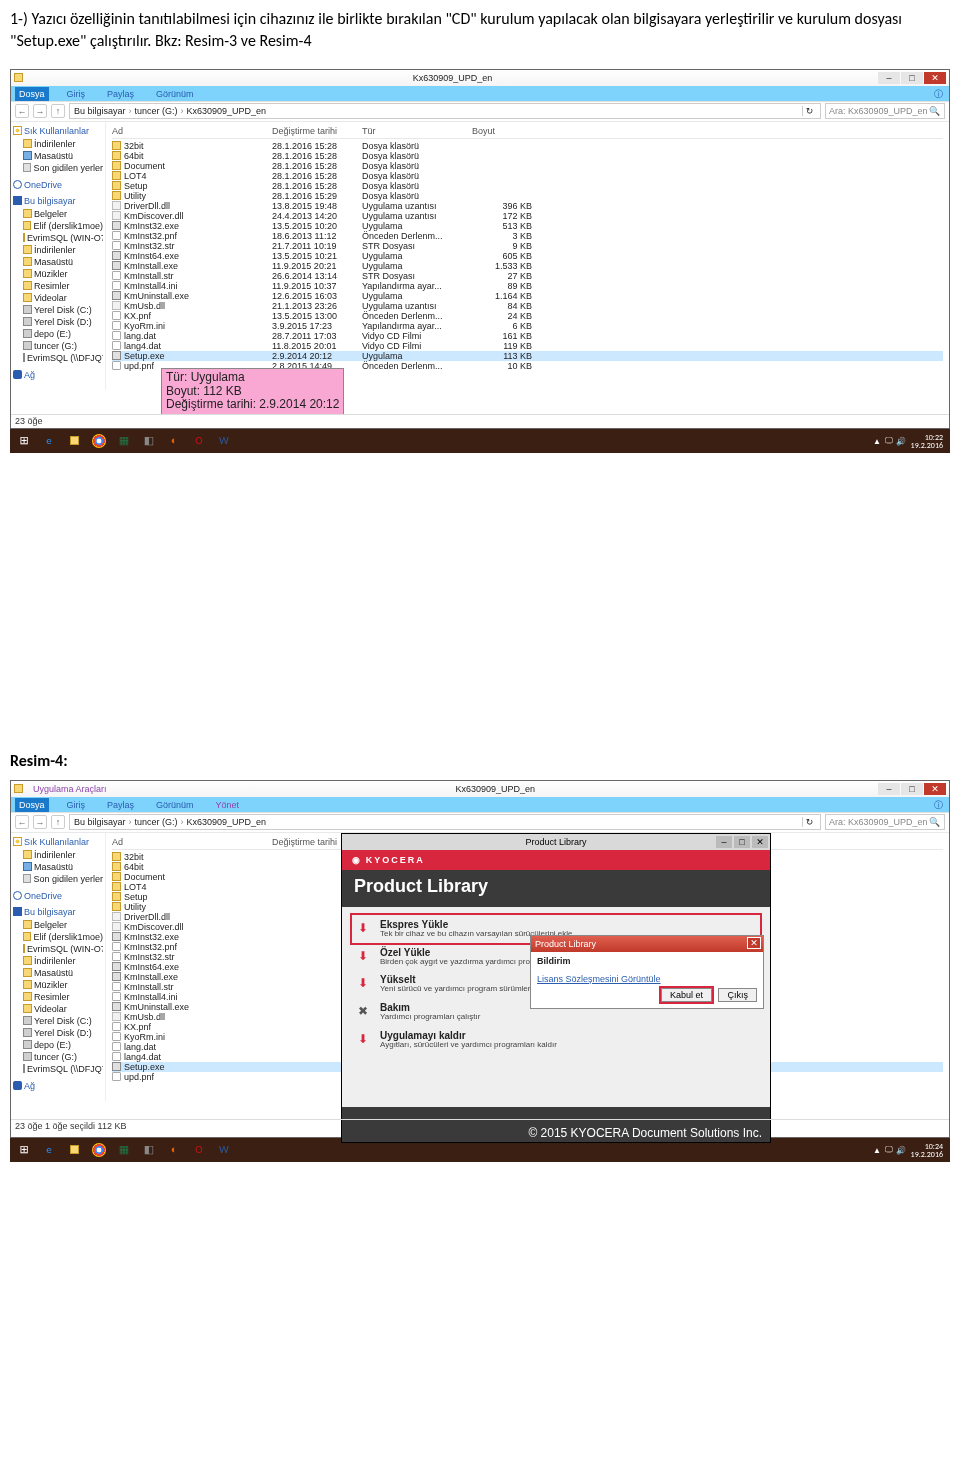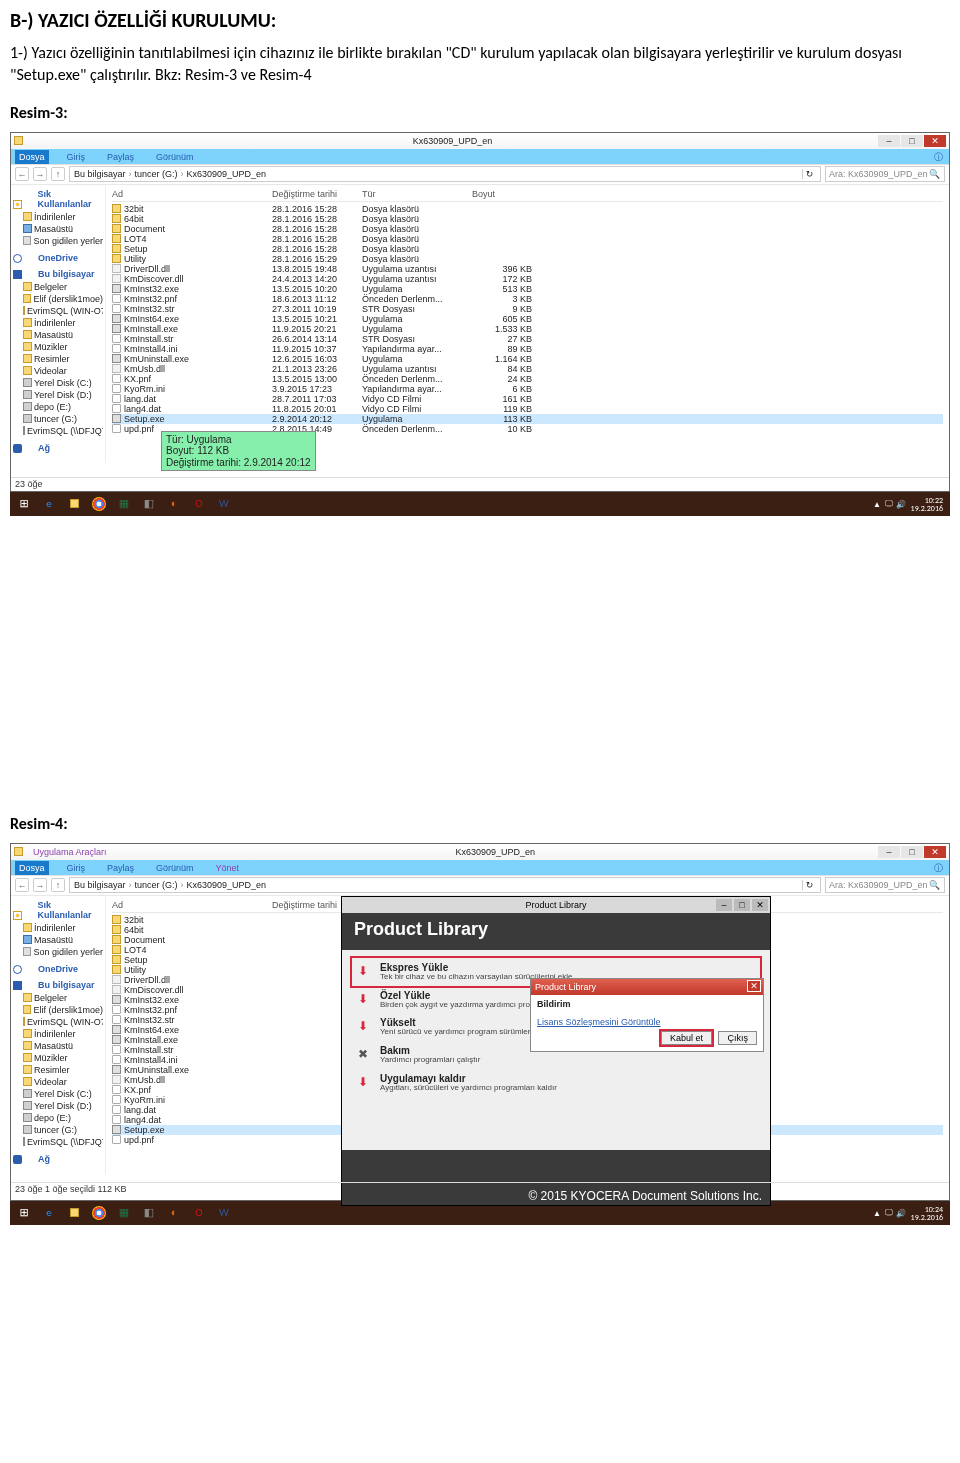--- a/index.html
+++ b/index.html
@@ -114,7 +114,6 @@
 
 <div class="page">
 
-  <h2 class="section-title">B-) YAZICI ÖZELLİĞİ KURULUMU:</h2>
   <p class="intro">1-) Yazıcı özelliğinin tanıtılabilmesi için cihazınız ile birlikte bırakılan "CD" kurulum yapılacak olan bilgisayara yerleştirilir ve kurulum dosyası "Setup.exe" çalıştırılır. Bkz: Resim-3 ve Resim-4</p>
 
   <div class="figure-label">Resim-3:</div>

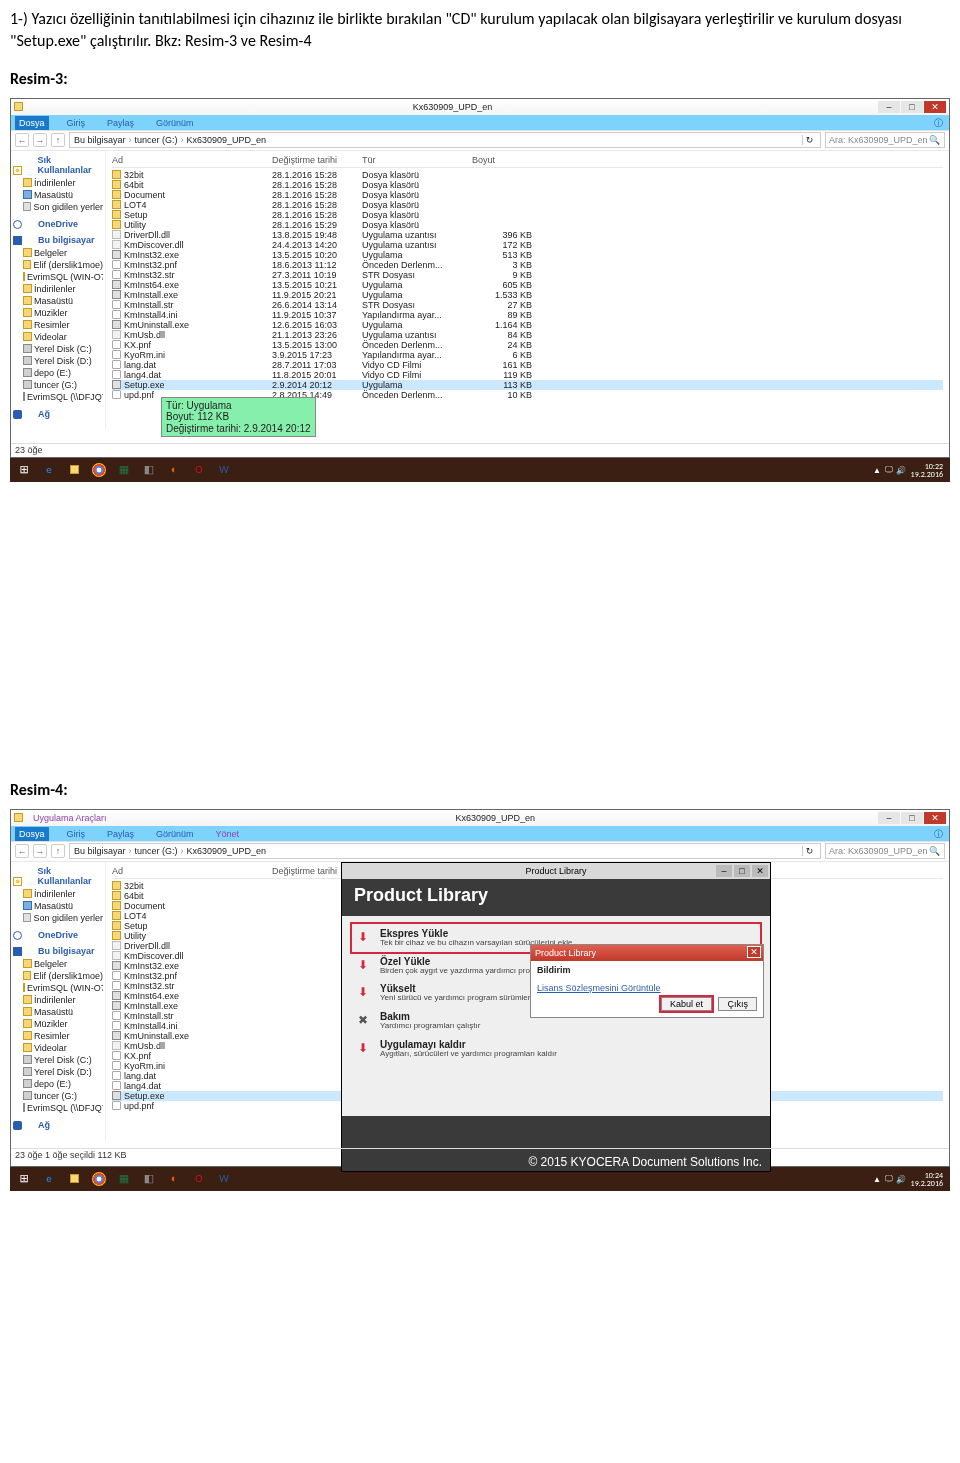--- a/index.html
+++ b/index.html
@@ -116,7 +116,6 @@
 
   <p class="intro">1-) Yazıcı özelliğinin tanıtılabilmesi için cihazınız ile birlikte bırakılan "CD" kurulum yapılacak olan bilgisayara yerleştirilir ve kurulum dosyası "Setup.exe" çalıştırılır. Bkz: Resim-3 ve Resim-4</p>
 
-  <div class="figure-label">Resim-3:</div>
 
   <div class="screenshot-block">
     <div class="explorer" style="position:relative;">

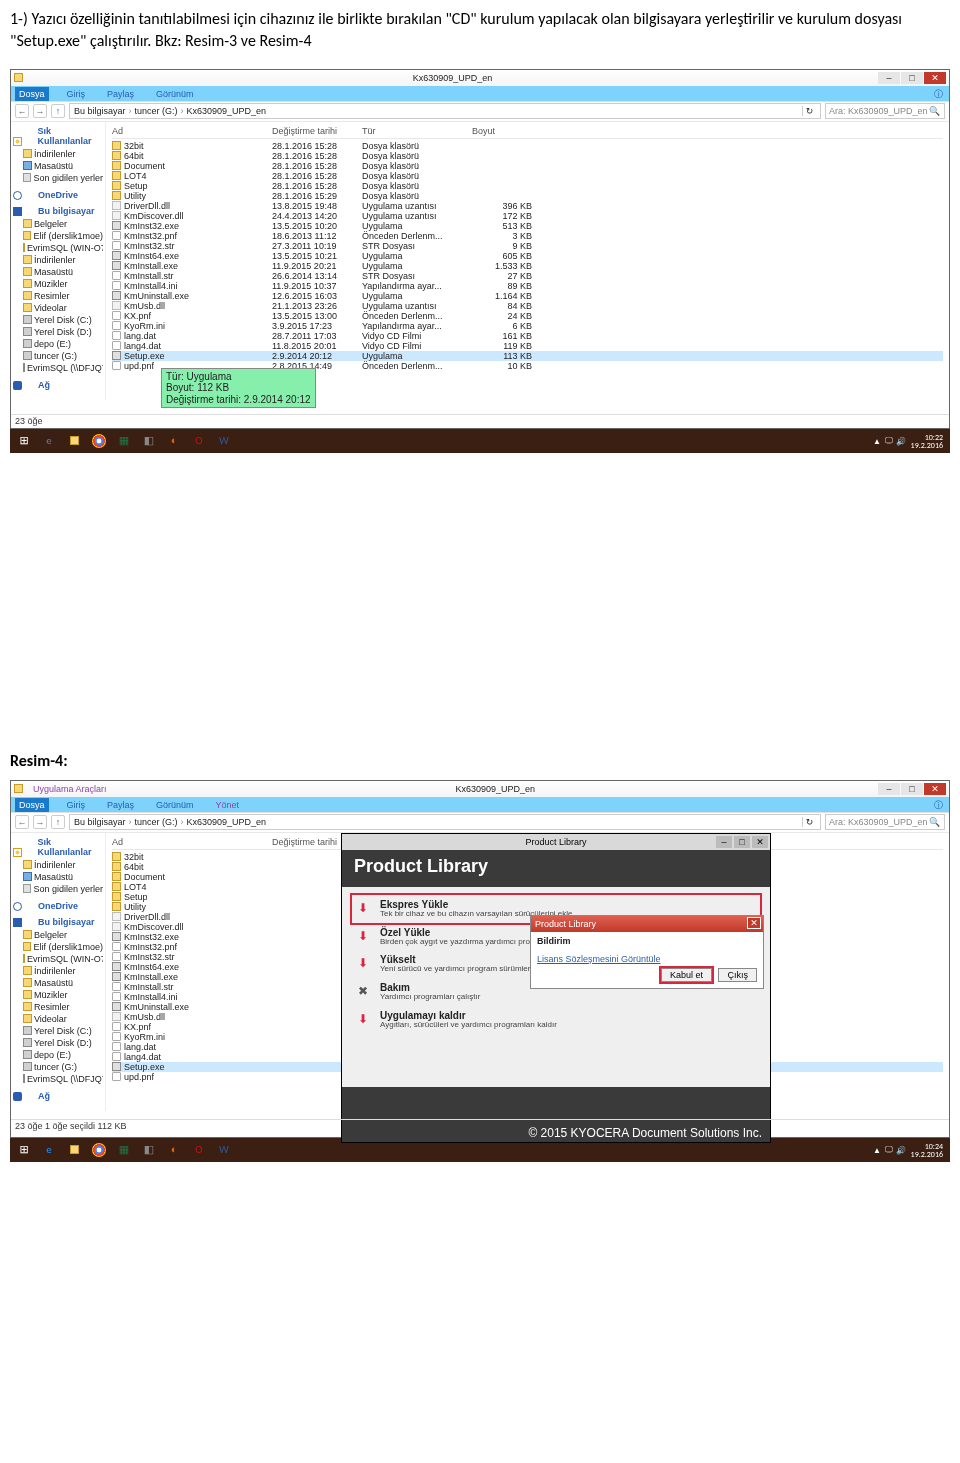--- a/index.html
+++ b/index.html
@@ -35,7 +35,7 @@
   
   .navpane { width: 95px; border-right: 1px solid #eee; padding: 4px 2px; font-size: 9px; }
   .nav-group { margin-bottom: 6px; }
-  .nav-group .nav-title { font-weight: bold; color: #2a5db0; margin-bottom: 2px; display:flex;align-items:flex-end;gap:16px;}
+  .nav-group .nav-title { font-weight: normal; color: #2a5db0; margin-bottom: 2px; display:flex;align-items:flex-start;gap:2px;}
   .nav-item { padding: 1px 0 1px 10px; white-space: nowrap; overflow:hidden; display:flex;align-items:center;gap:2px; }
   .nav-ico { width:9px;height:9px;display:inline-block;}
   .ico-star { background: radial-gradient(circle,#f7c948 40%, transparent 41%); border:1px solid #d4a017;}

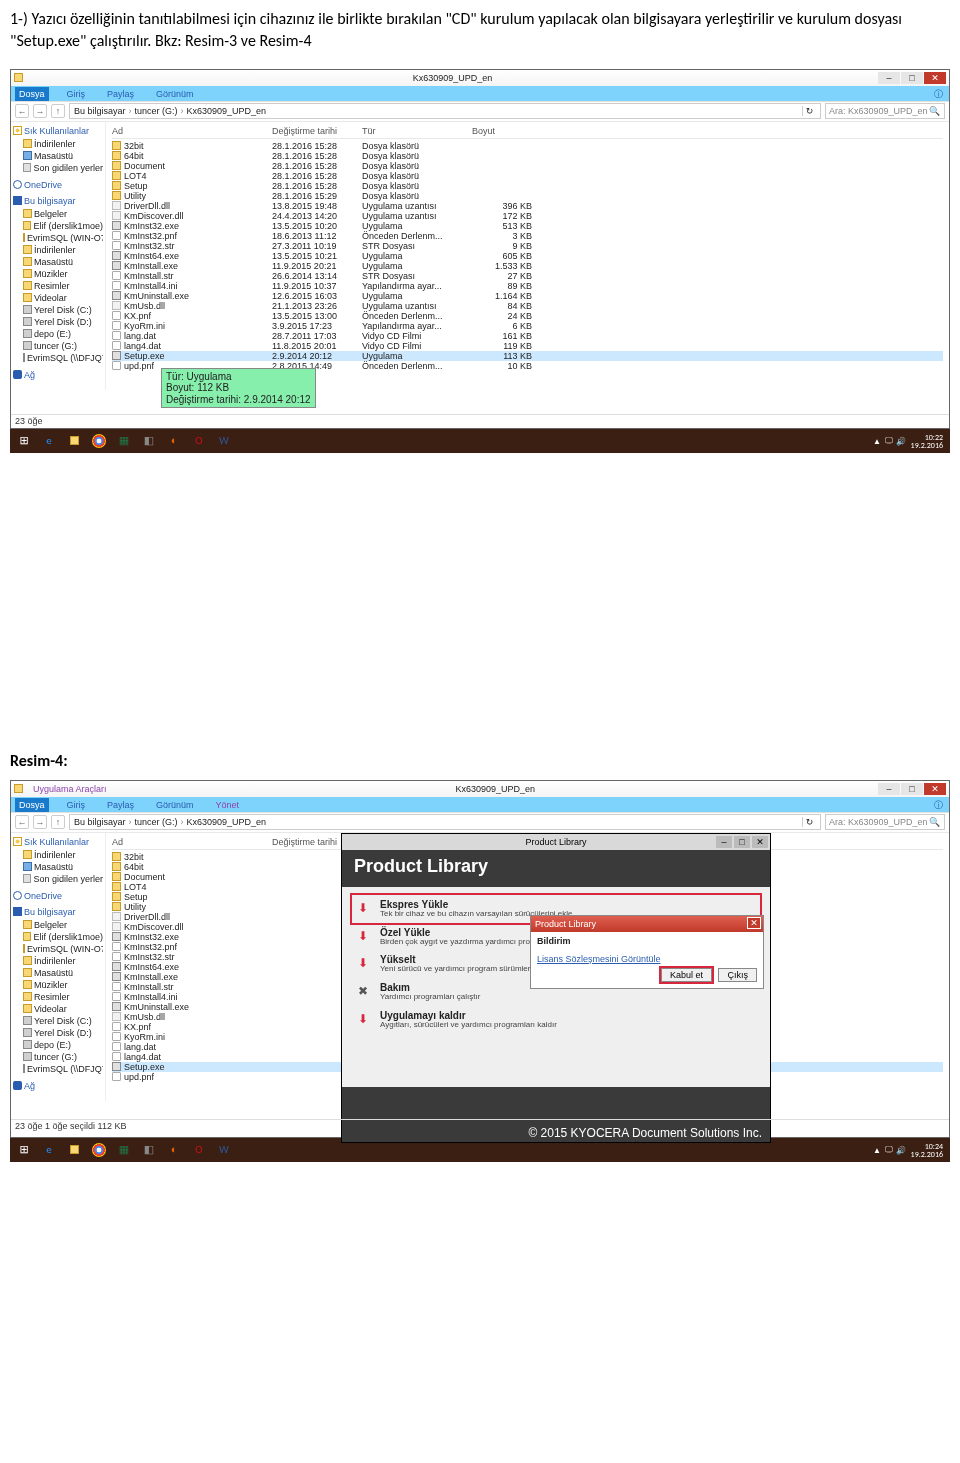--- a/index.html
+++ b/index.html
@@ -356,7 +356,7 @@
                   <span class="fico file"></span>
                   <span>KmInst32.str</span>
                 </div>
-                <div>27.3.2011 10:19</div>
+                <div>21.7.2011 10:19</div>
                 <div>STR Dosyası</div>
                 <div class="size">9 KB</div>
               </div>

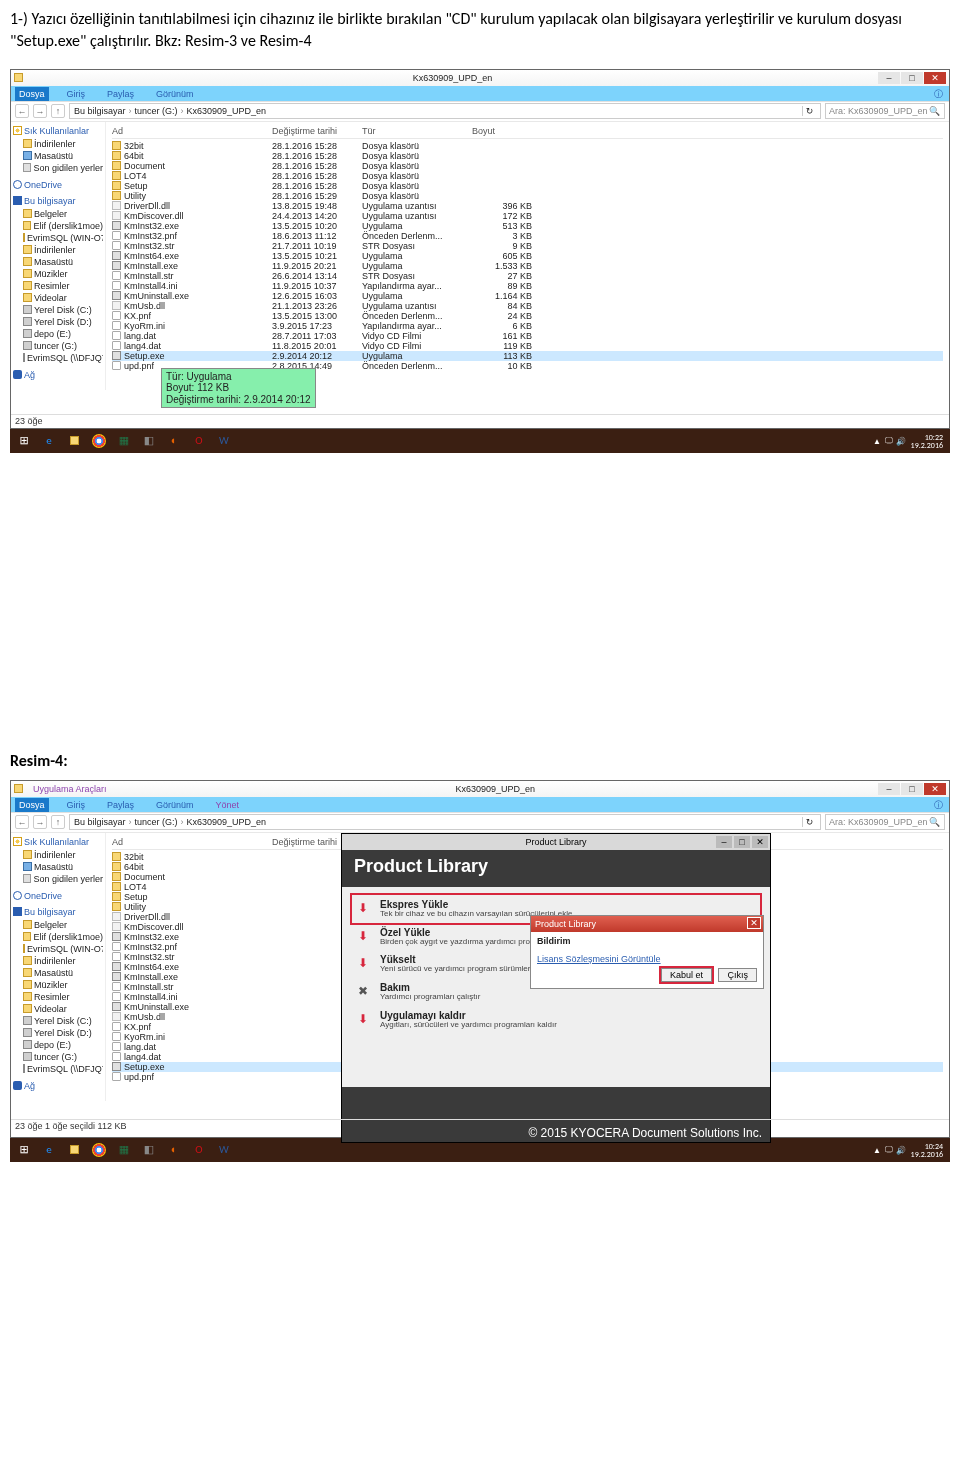--- a/index.html
+++ b/index.html
@@ -58,7 +58,7 @@
   .fico.exe  { background:#e0e0e0;border:1px solid #888;}
   .fico.sys  { background:#f2f2f2;border:1px solid #bbb;}
   .row .size { text-align: right; }
-  .tooltip   { position:absolute; background:#86efac;border:1px solid #888;padding:2px 4px;font-size:10px;line-height:1.15; }
+  .tooltip   { position:absolute; background:#f9a8d4;border:1px solid #888;padding:2px 4px;font-size:12px;line-height:1.15; }
 
   .statusbar { height: 14px; border-top: 1px solid #ddd; font-size: 9px; padding: 0 4px; display:flex;align-items:center; color:#333;}
 

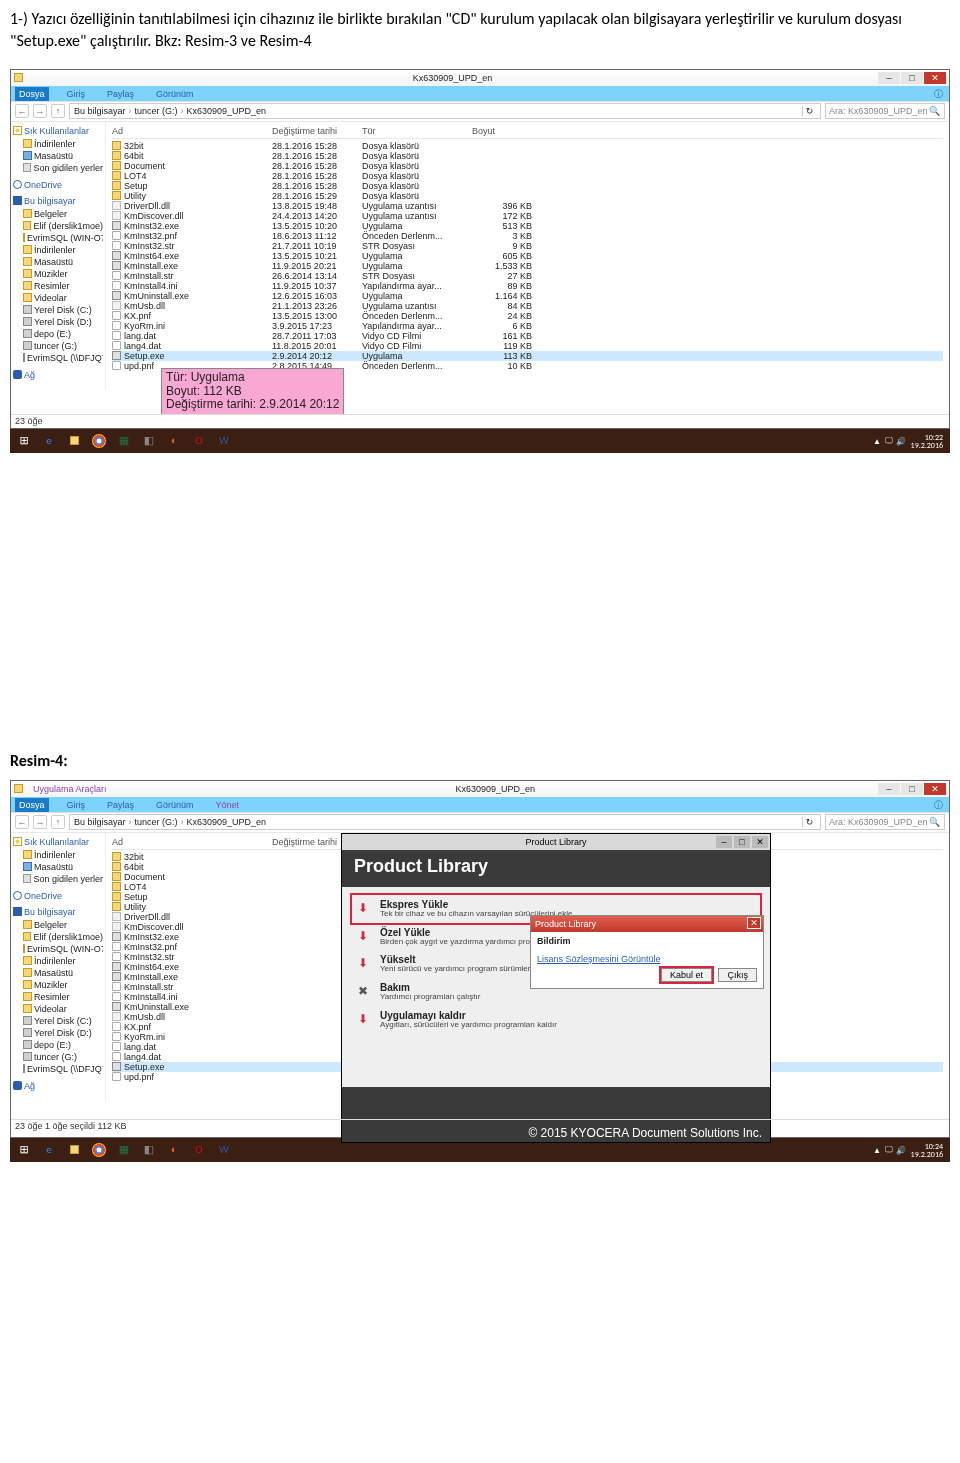--- a/index.html
+++ b/index.html
@@ -814,6 +814,7 @@
             <div class="pl-winbtn">✕</div>
           </div>
         </div>
+        <div class="pl-logo">KYOCERA</div>
         <div class="pl-header">
           <h3>Product Library</h3>
         </div>

